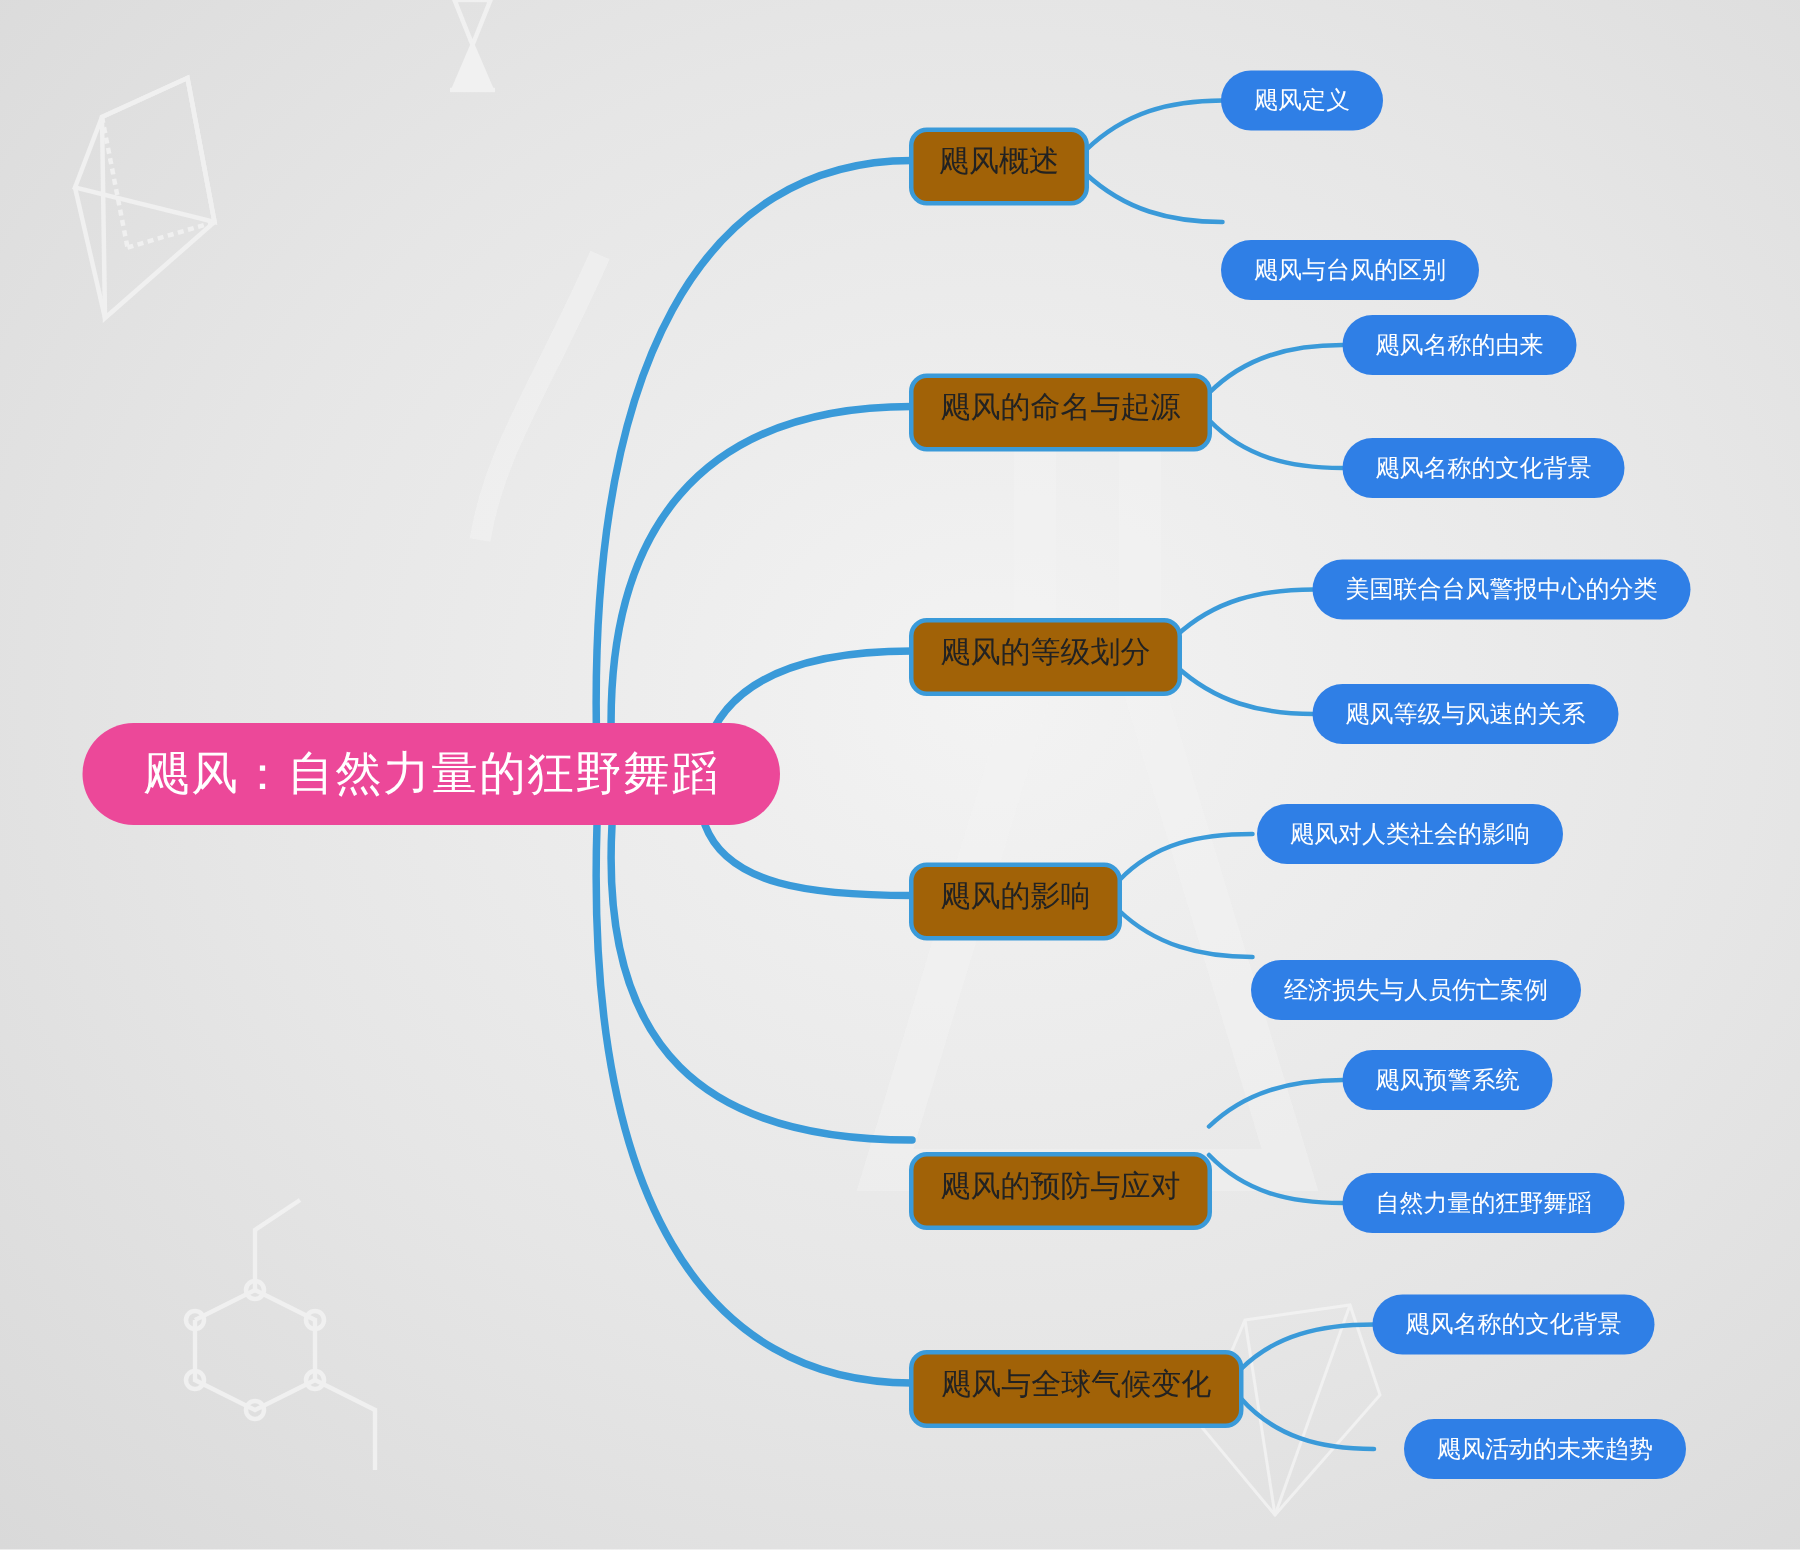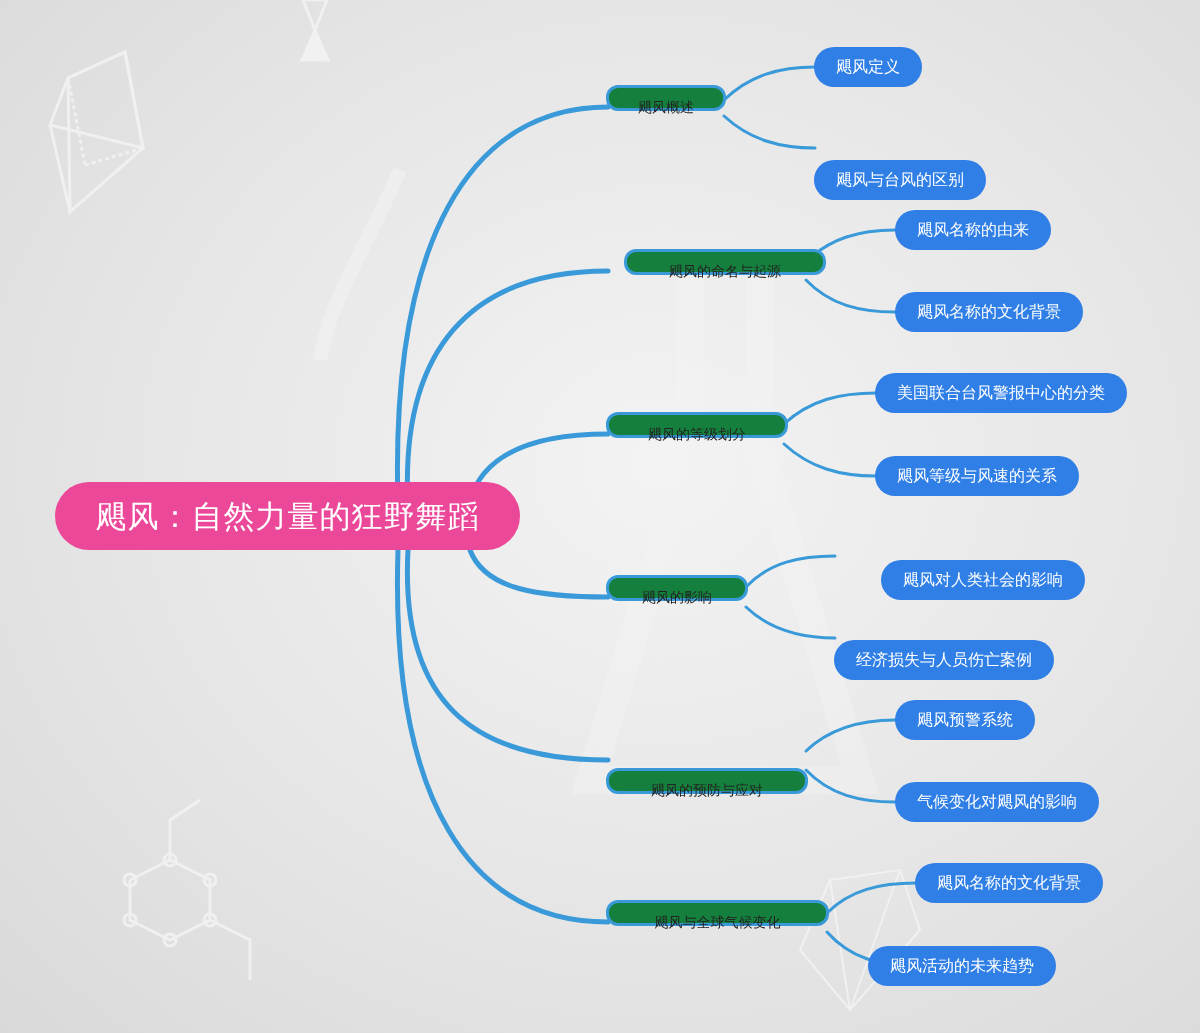--- a/index.html
+++ b/index.html
@@ -17,9 +17,9 @@
       box-sizing: border-box;
     }
     .branch {
-      position: absolute; height: 26px; box-sizing: border-box;
-      background: #15803d; border: 3px solid #3a9ad9; border-radius: 12px;
-      color: #222; font-size: 14px; line-height: 38px; text-align: center;
+      position: absolute; height: 52px; box-sizing: border-box;
+      background: #a16207; border: 3px solid #3a9ad9; border-radius: 12px;
+      color: #222; font-size: 20px; line-height: 38px; text-align: center;
       padding: 0 16px; white-space: nowrap;
     }
     .leaf {

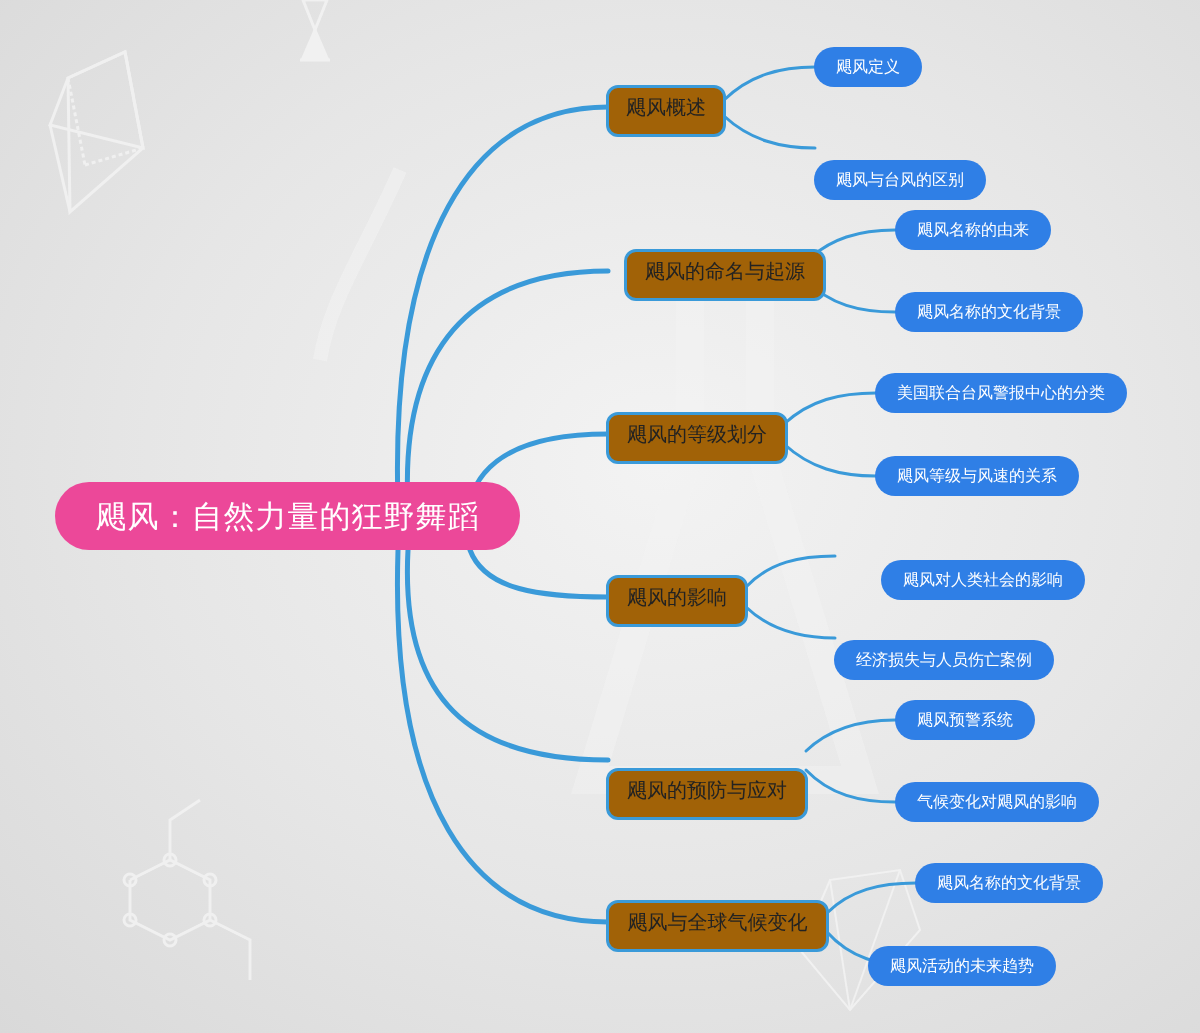--- a/index.html
+++ b/index.html
@@ -116,7 +116,7 @@
   <span>飓风与台风的区别</span>
 </div>
 
-<div class="branch" style="left:624px; top:249px; width:202px;">
+<div class="branch" style="left:606px; top:249px; width:202px;">
   <span>飓风的命名与起源</span>
 </div>
 <div class="leaf" style="left:895px; top:210px;">

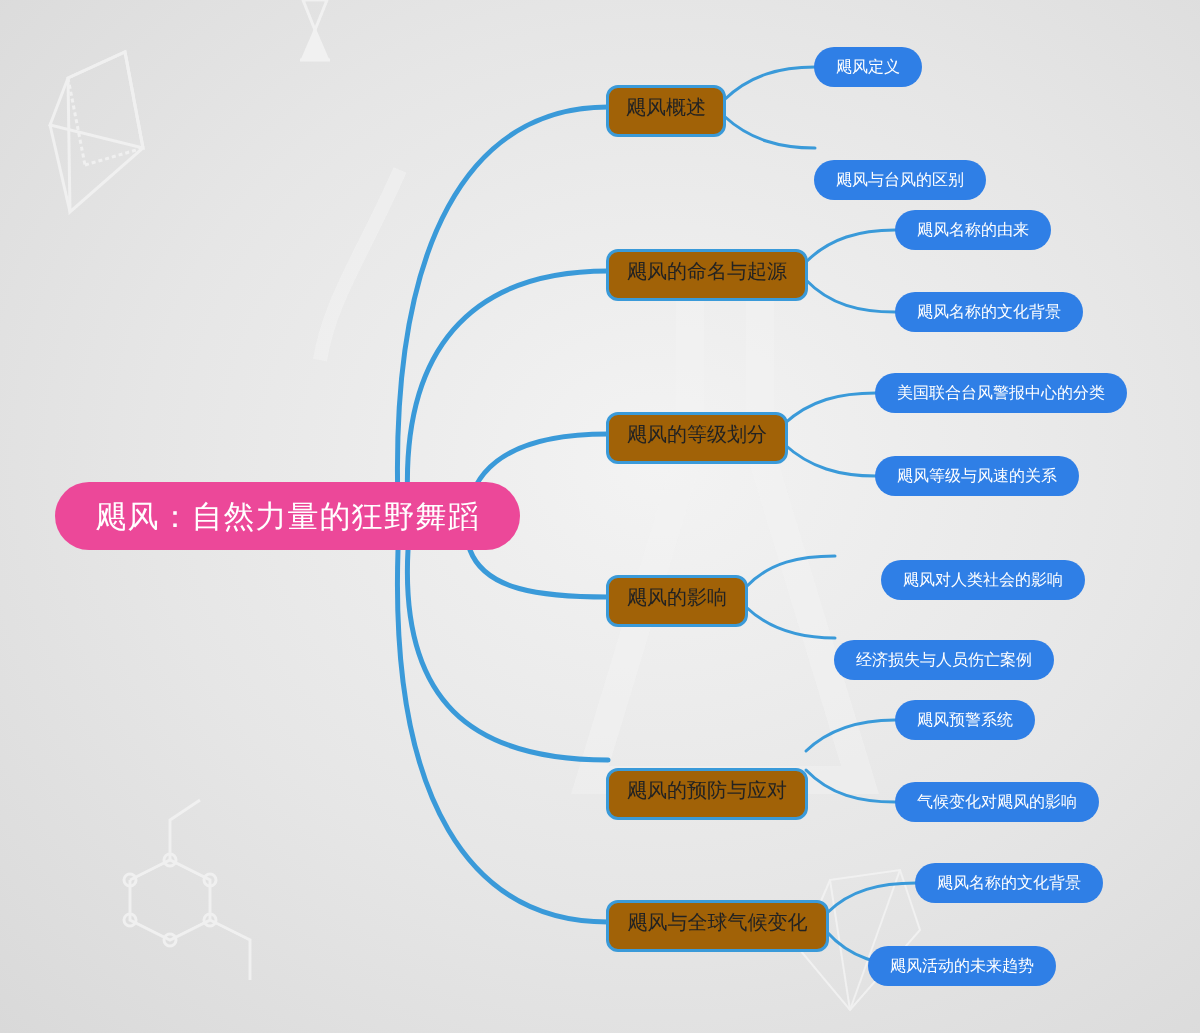--- a/index.html
+++ b/index.html
@@ -139,7 +139,7 @@
 <div class="branch" style="left:606px; top:575px; width:142px;">
   <span>飓风的影响</span>
 </div>
-<div class="leaf" style="left:881px; top:536px;margin-top:24px;">
+<div class="leaf" style="left:838px; top:536px;">
   <span>飓风对人类社会的影响</span>
 </div>
 <div class="leaf" style="left:834px; top:618px;margin-top:22px;">

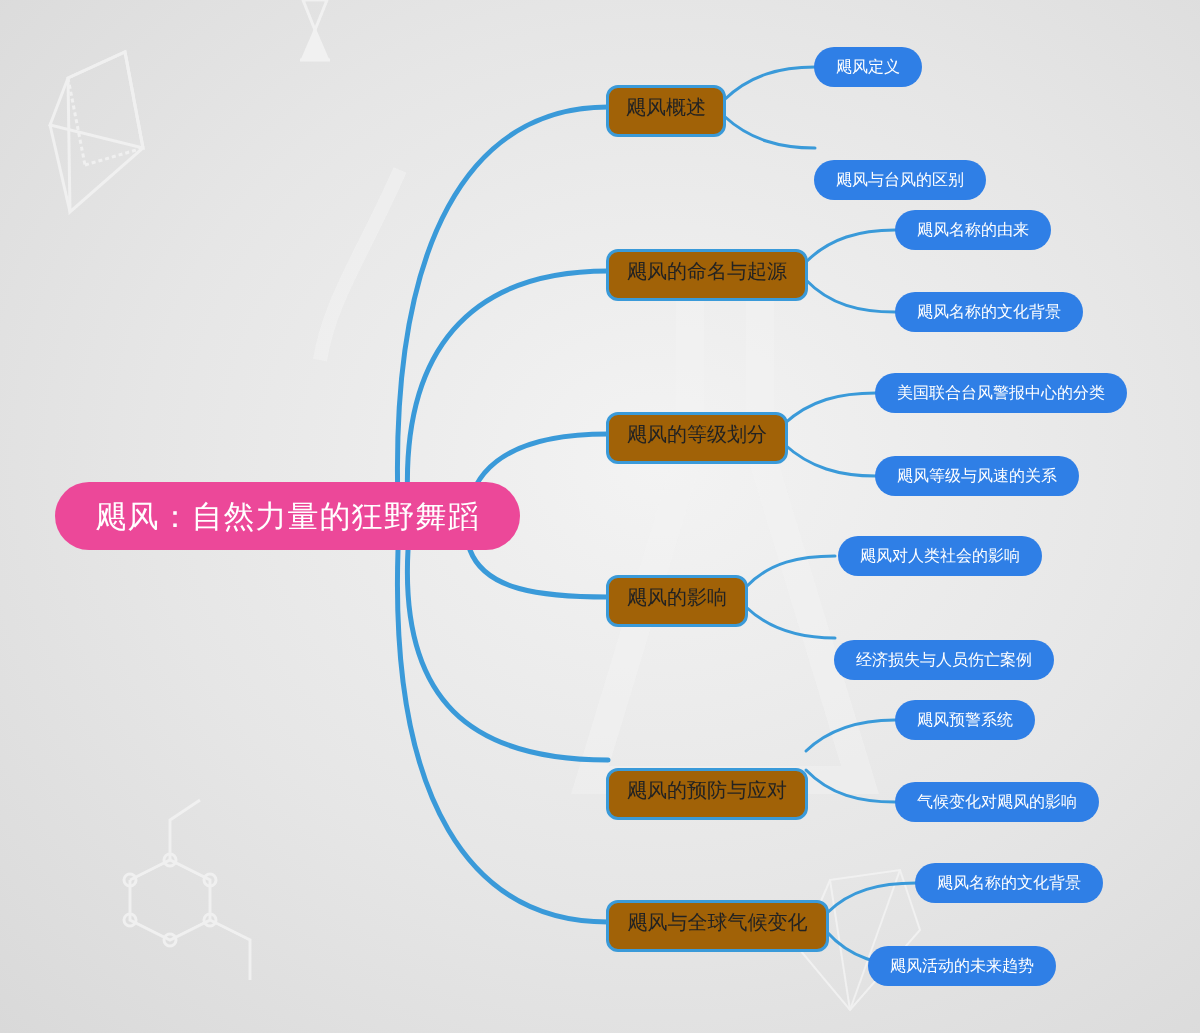--- a/index.html
+++ b/index.html
@@ -153,7 +153,7 @@
   <span>飓风预警系统</span>
 </div>
 <div class="leaf" style="left:895px; top:782px;">
-  <span>气候变化对飓风的影响</span>
+  <span>自然力量的狂野舞蹈</span>
 </div>
 
 <div class="branch" style="left:606px; top:900px; width:223px;">

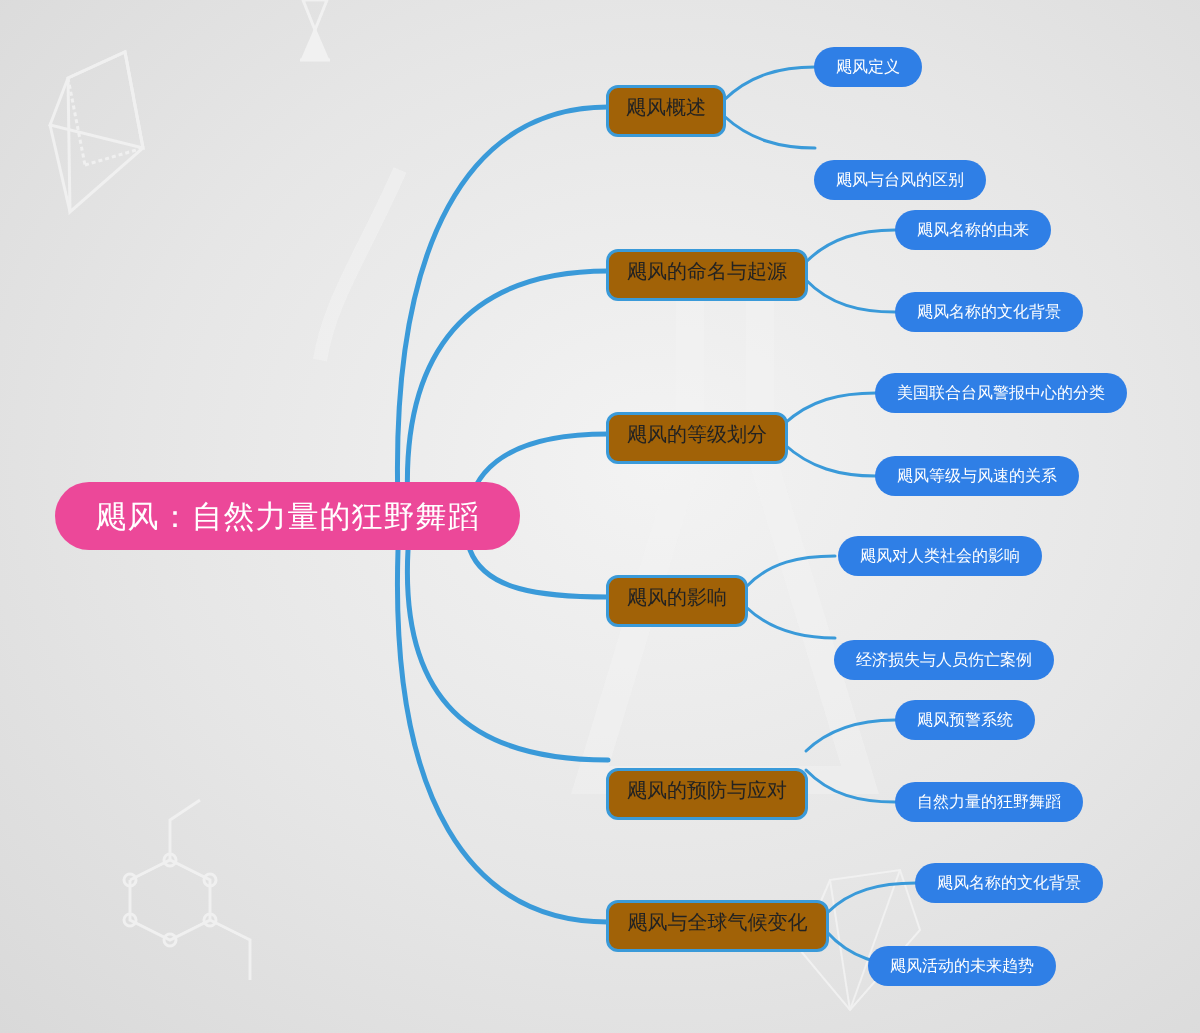--- a/index.html
+++ b/index.html
@@ -162,7 +162,7 @@
 <div class="leaf" style="left:915px; top:863px;">
   <span>飓风名称的文化背景</span>
 </div>
-<div class="leaf" style="left:868px; top:946px;text-align:center;">
+<div class="leaf" style="left:936px; top:946px;text-align:center;">
   <span>飓风活动的未来趋势</span>
 </div>
 

